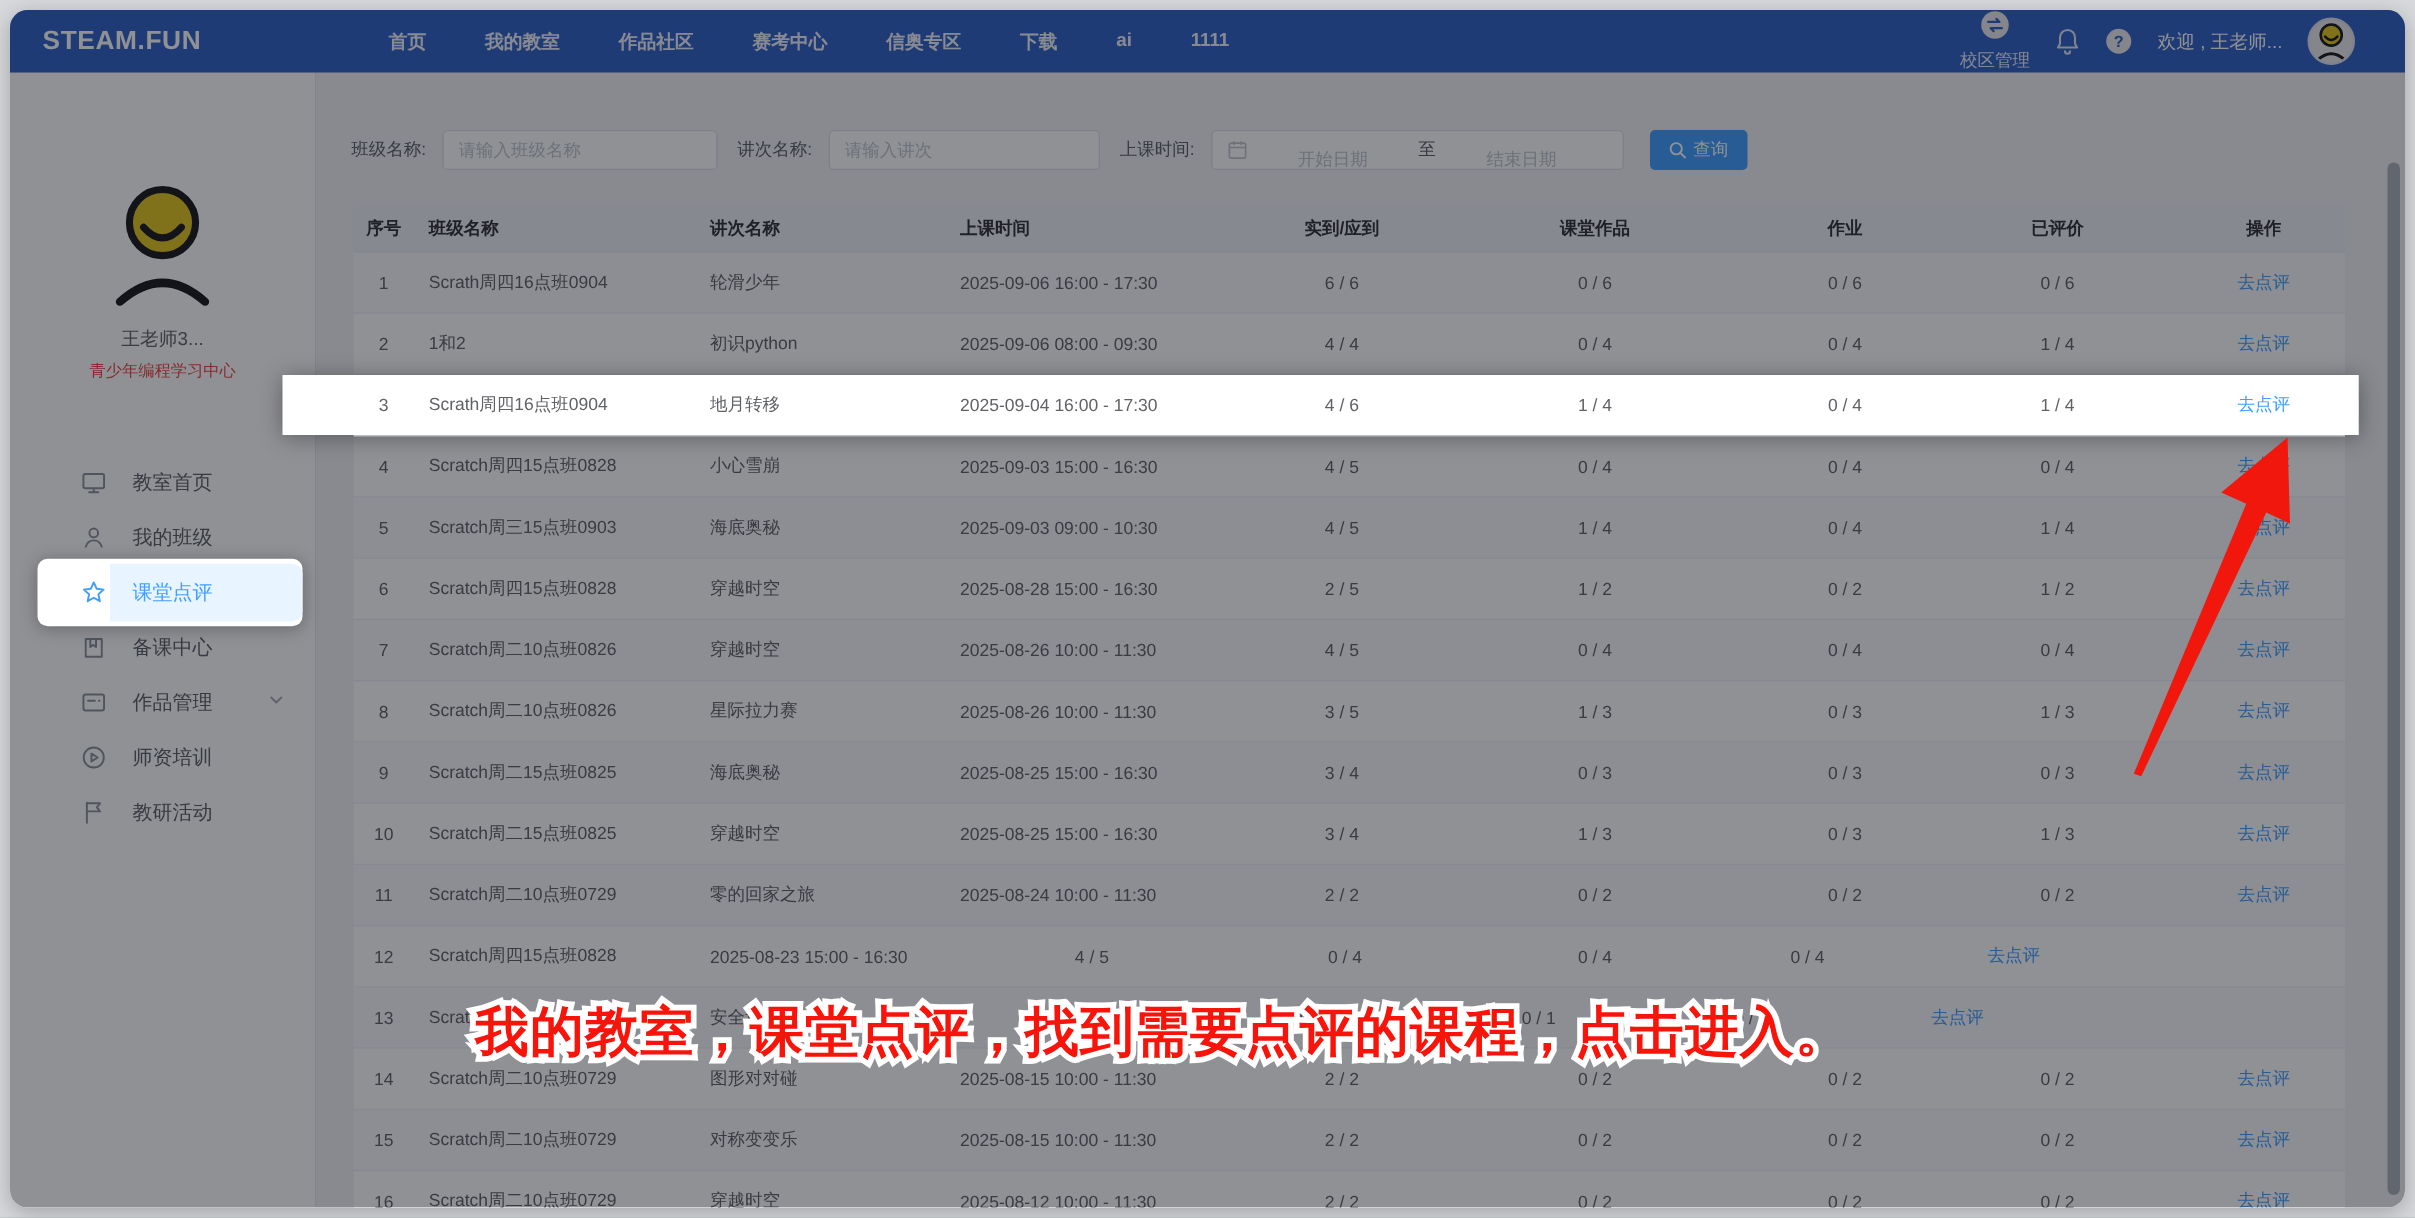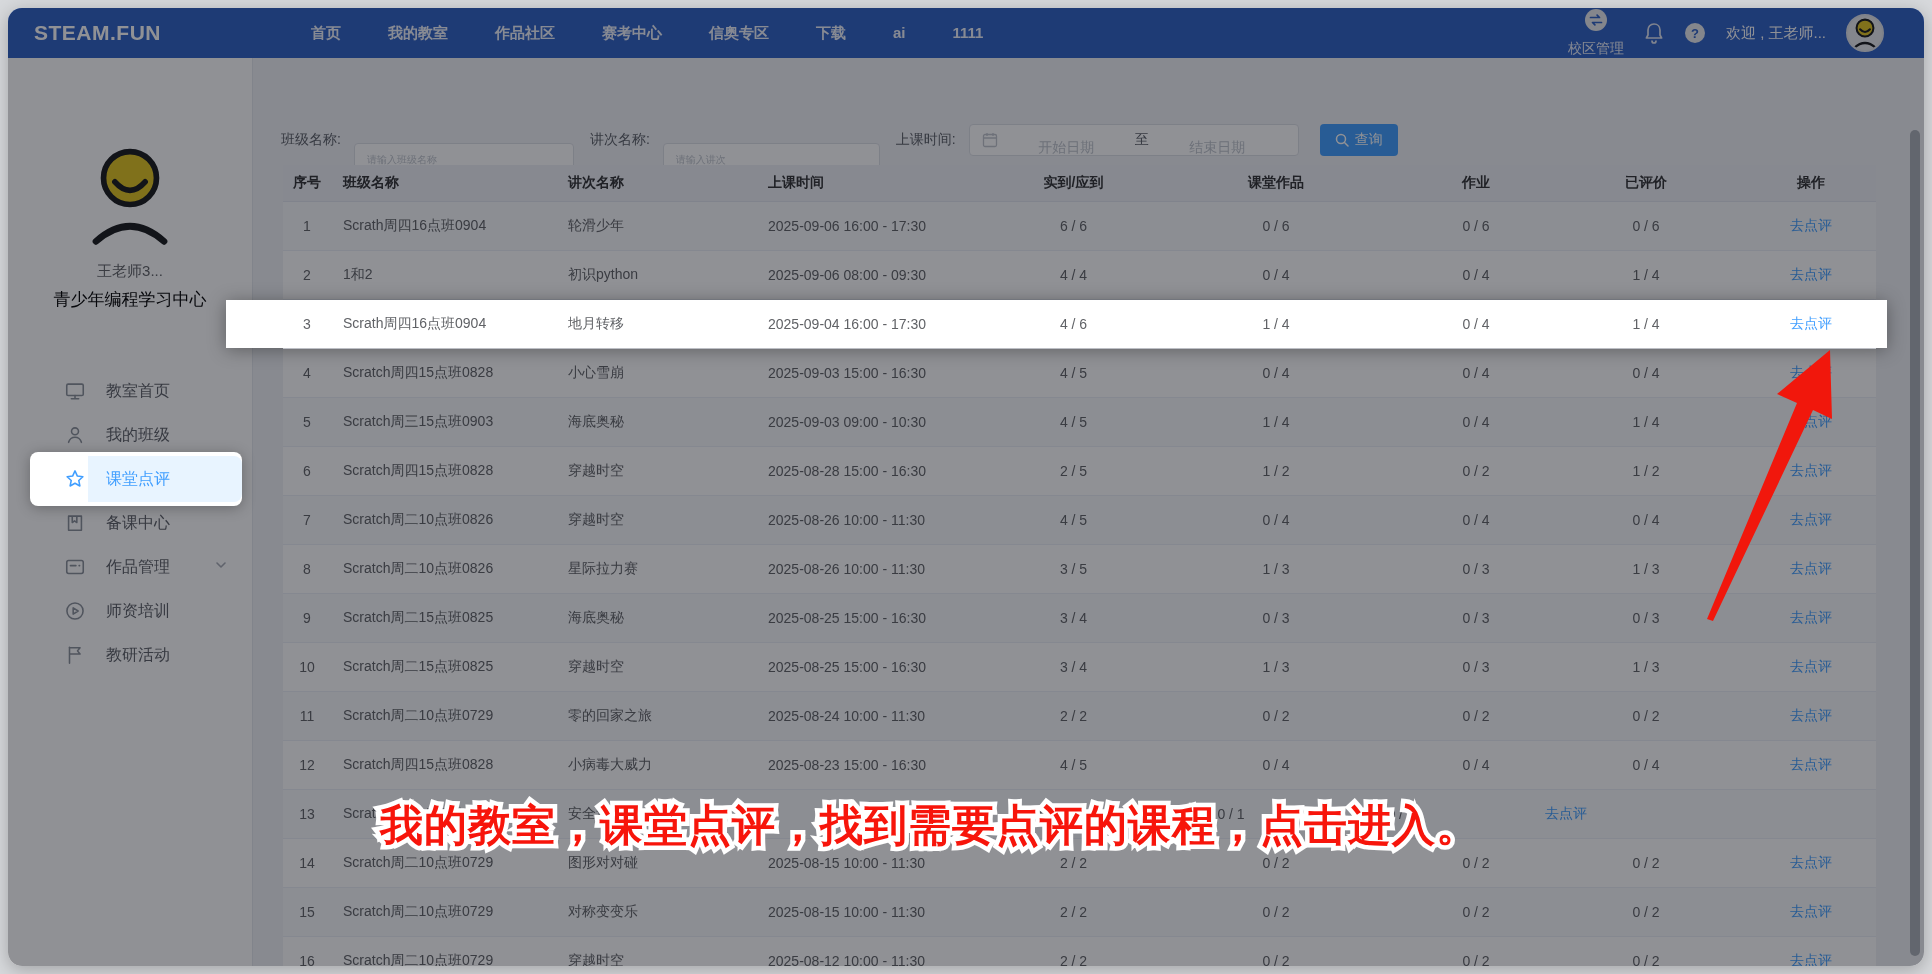--- a/index.html
+++ b/index.html
@@ -45,7 +45,7 @@
   .filters { position:absolute; left:28px; top:46px; display:flex; align-items:center; }
   .f-label { font-size:14px; color:#5a5e66; margin-right:13px; white-space:nowrap; }
   .f-input { width:220px; height:32px; border:1px solid #dcdfe6; border-radius:4px; background:#fff;
-    padding:0 12px; font-size:10px; color:#14532d; outline:none; font-family:inherit;margin-top:39px; }
+    padding:0 12px; font-size:14px; color:#14532d; outline:none; font-family:inherit; }
   .f-input::placeholder { color:#bfc4cc; } .gap2 { width:16px; }
   .daterange { width:330px; height:32px; border:1px solid #dcdfe6; border-radius:4px; background:#fff;
     display:flex; align-items:center; padding:0 12px; }

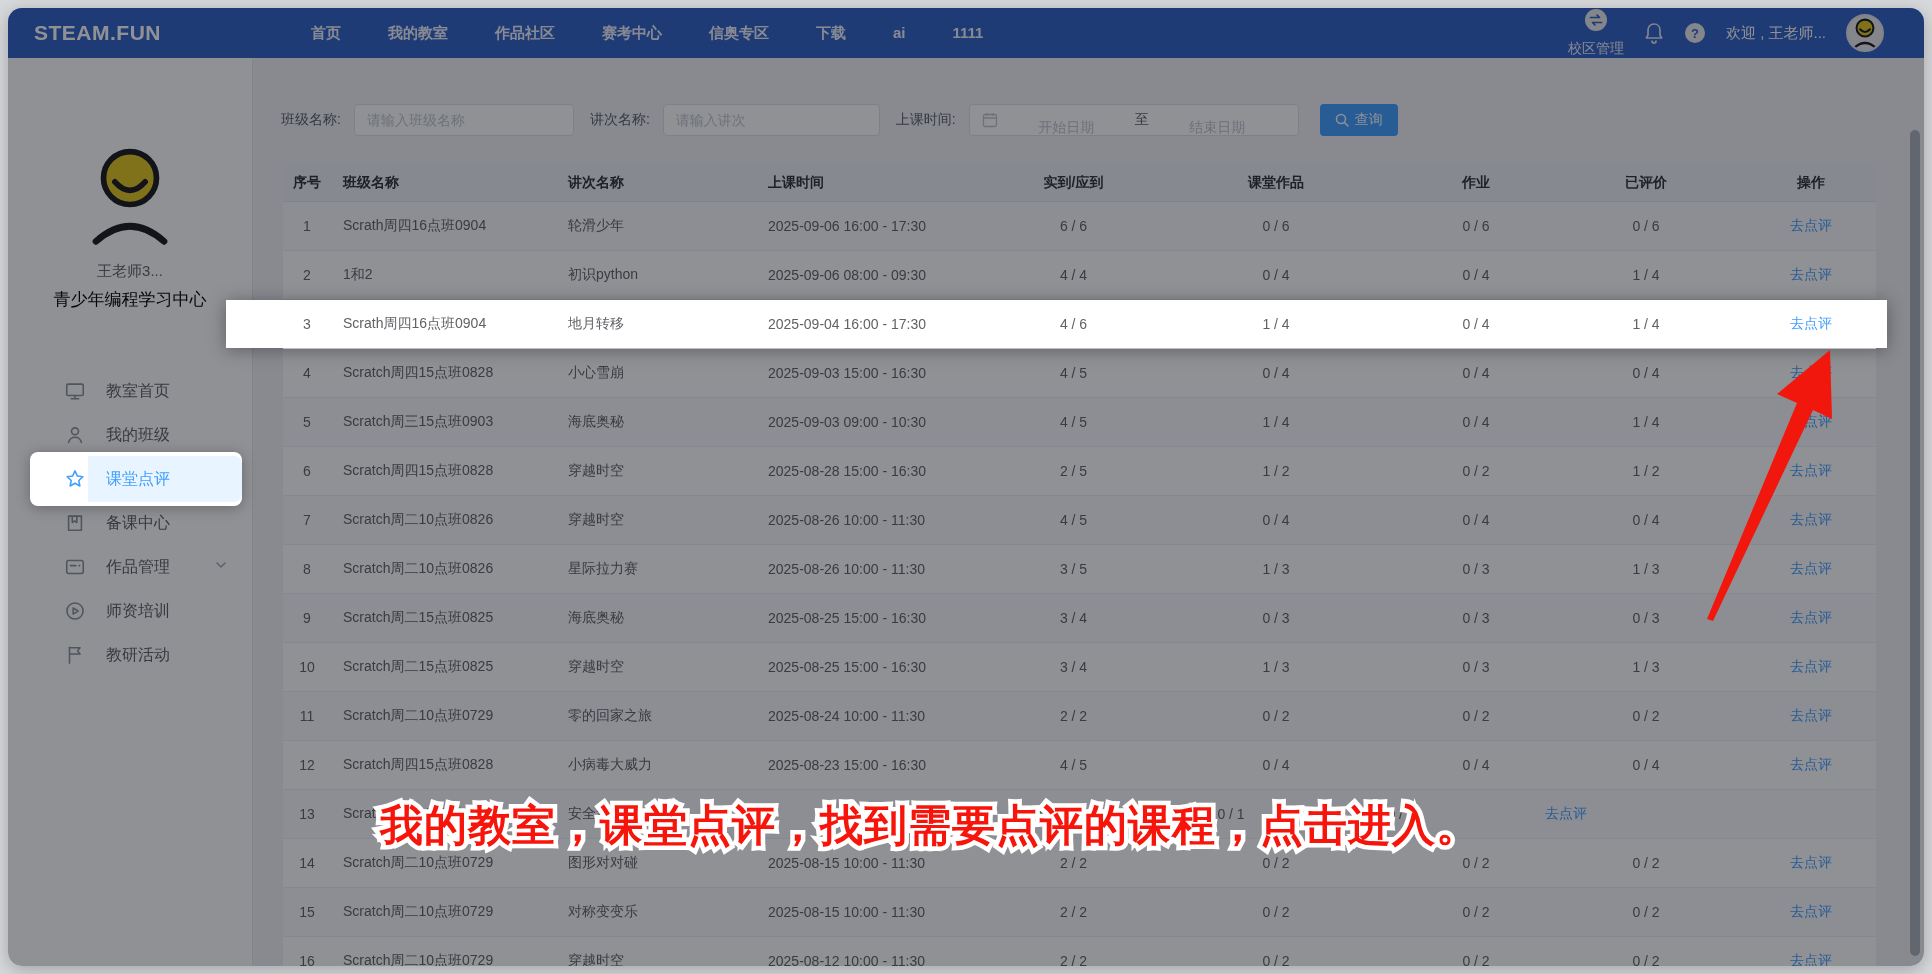--- a/index.html
+++ b/index.html
@@ -26,7 +26,7 @@
   .side-user { margin-top:86px; text-align:center; }
   .side-user svg { display:block; margin:0 auto; }
   .side-name { margin-top:14px; font-size:15px; color:#606266; }
-  .side-org { margin-top:7px; font-size:17px; color:#000000; }
+  .side-org { margin-top:7px; font-size:13px; color:#ef4444; }
   .menu { margin-top:58px; width:100%; padding:0 18px 0 30px; display:flex; flex-direction:column; }
   .menu-item { height:44px; display:flex; align-items:center; padding-left:26px; cursor:pointer;
     font-size:16px; color:#5c5f66; }

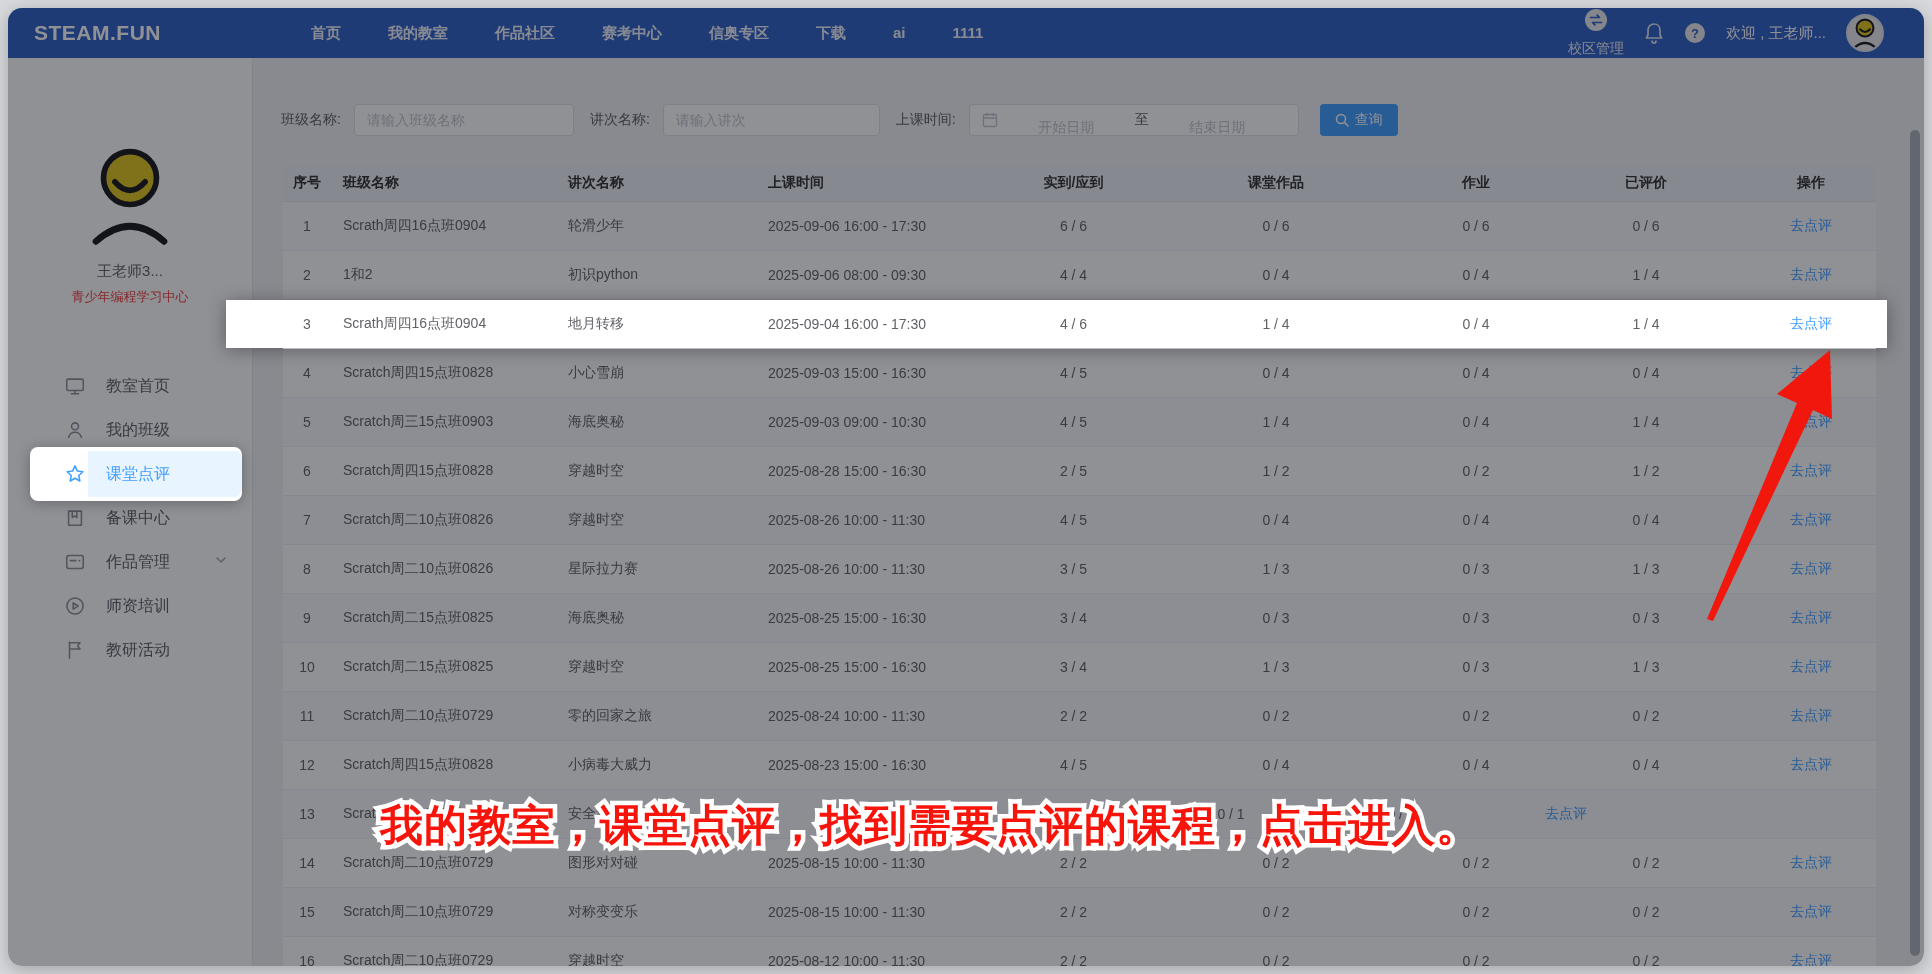--- a/index.html
+++ b/index.html
@@ -386,7 +386,6 @@
           <div class="trow">
             <div class="cell c0">12</div>
             <div class="cell c1">Scratch周四15点班0828</div>
-            <div class="cell c2">小病毒大威力</div>
             <div class="cell c3">2025-08-23 15:00 - 16:30</div>
             <div class="cell c4">4 / 5</div>
             <div class="cell c5">0 / 4</div>

